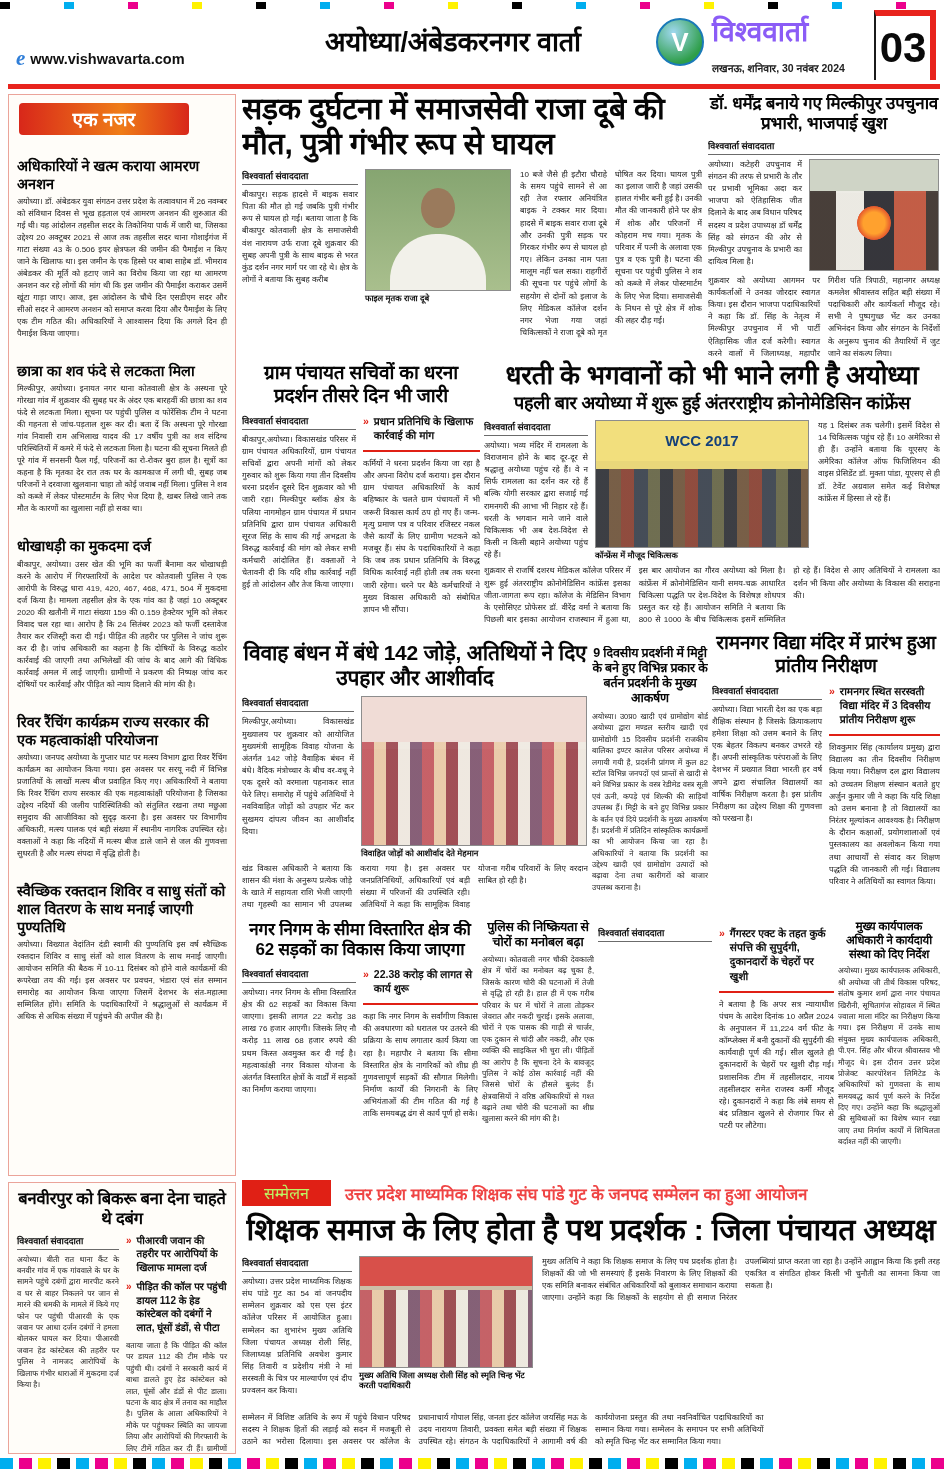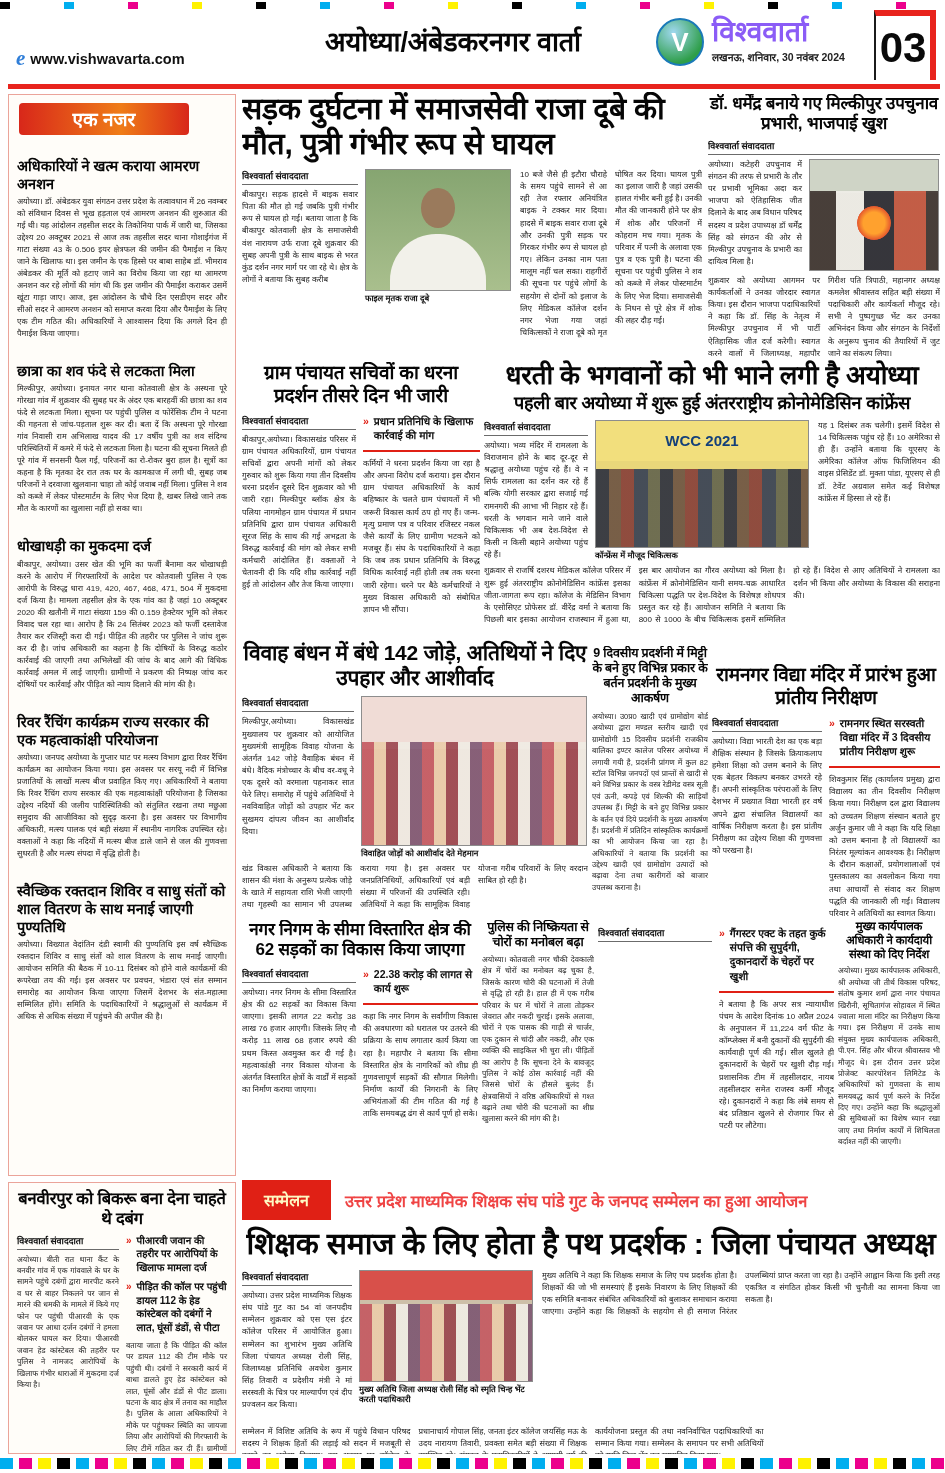--- a/index.html
+++ b/index.html
@@ -36,7 +36,7 @@
   .eicon{color:#2f7ed8;font-family:"Liberation Serif","DejaVu Serif",serif;font-style:italic;
          font-weight:800;font-size:21px;line-height:1;}
   .brand{font-size:28px;font-weight:800;color:#8b5cf6;line-height:1;}
-  .dateline{font-size:10.5px;font-weight:700;color:#222;margin-top:4px;}
+  .dateline{font-size:10.5px;font-weight:700;color:#222;margin-top:15px;}
   .logo{width:48px;height:48px;border-radius:50%;border:2px solid #1a7ab8;
         background:radial-gradient(circle at 35% 28%,#9fd8ef,#2e9e49 72%);
         display:flex;align-items:center;justify-content:center;

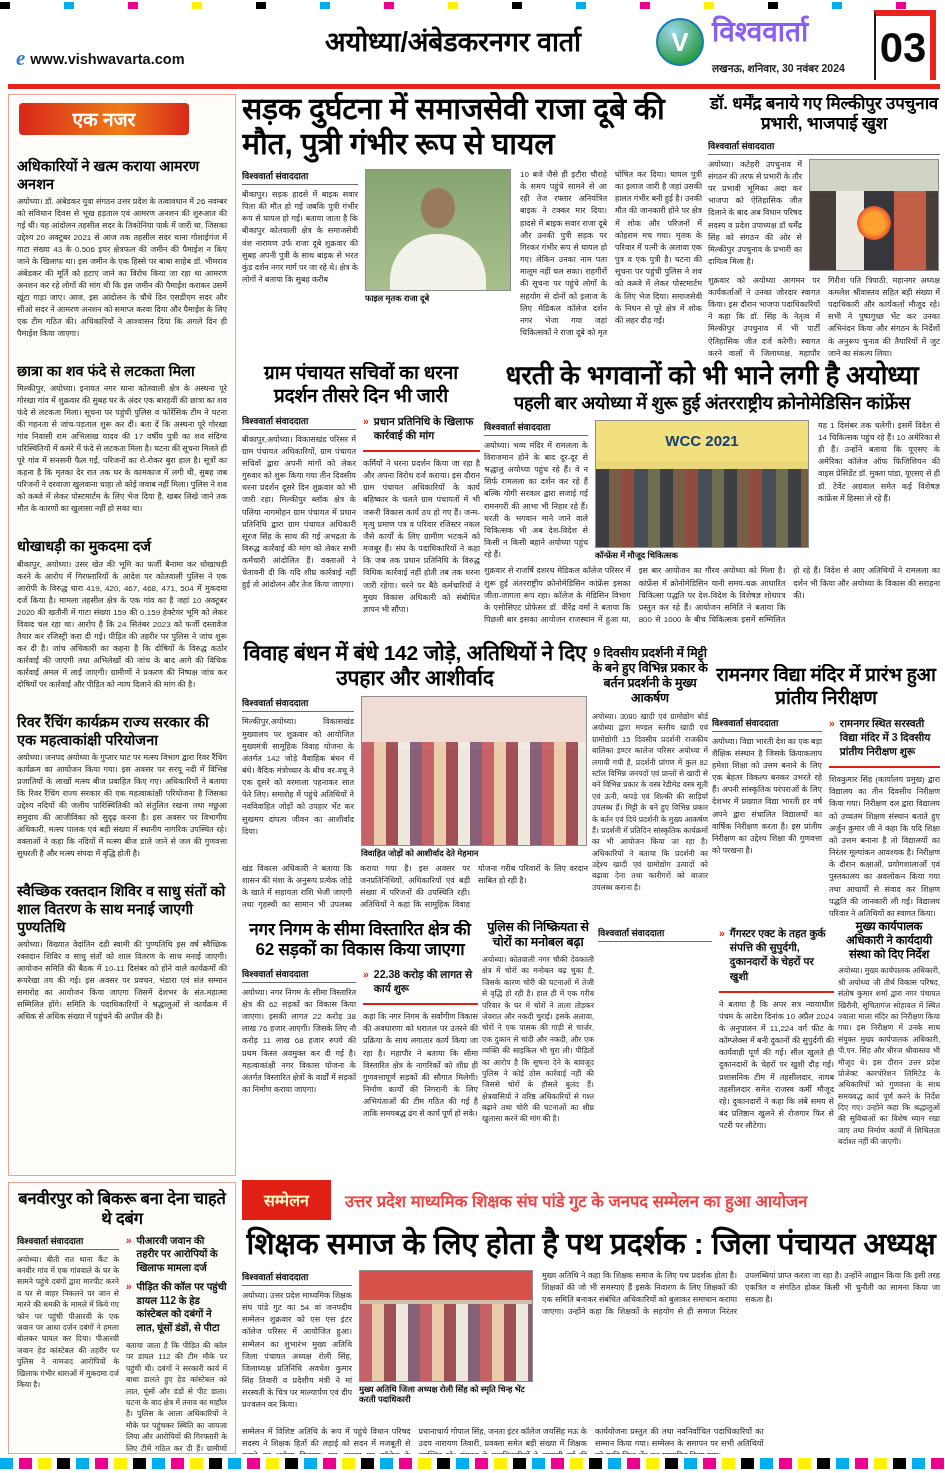--- a/index.html
+++ b/index.html
@@ -161,7 +161,7 @@
     </div>
     <div style="width:216px;flex:0 0 auto;">
       <div class="photo" style="width:214px;height:128px;background:#e9d77a;">
-        <div style="position:absolute;left:0;right:0;top:0;height:40px;background:#f2df7d;display:flex;align-items:center;justify-content:center;font-weight:800;font-size:15px;color:#14407a;">WCC 2021</div>
+        <div style="position:absolute;left:0;right:0;top:0;height:40px;background:#f2df7d;display:flex;align-items:center;justify-content:center;font-weight:800;font-size:15px;color:#14407a;">WCC 2017</div>
         <div class="crowd" style="height:62%;"></div>
       </div>
       <div class="cap">कॉन्फ्रेंस में मौजूद चिकित्सक</div>

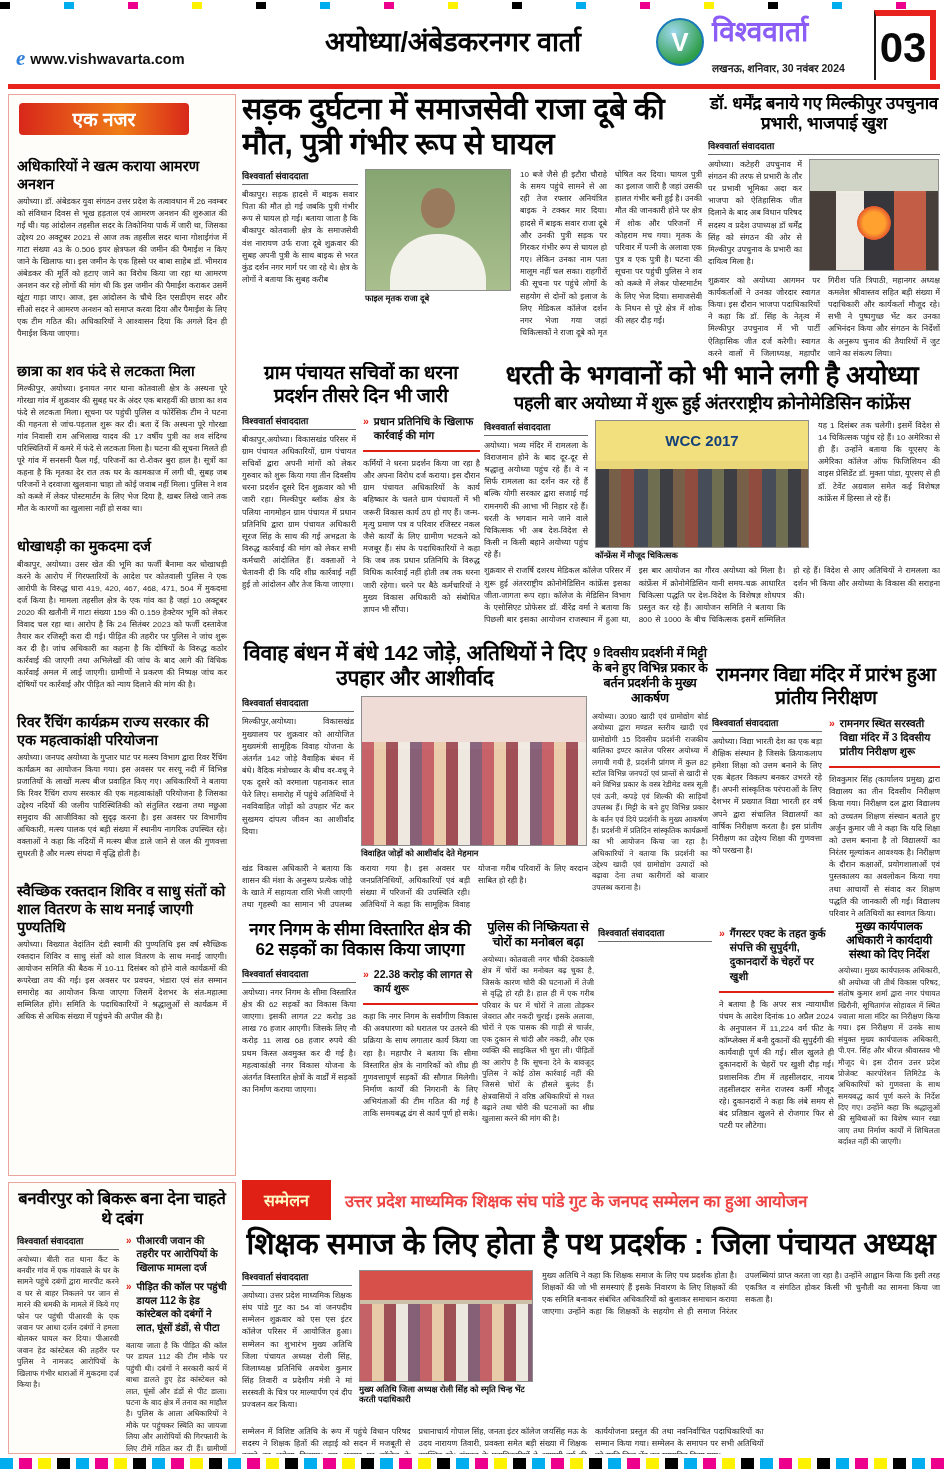--- a/index.html
+++ b/index.html
@@ -193,7 +193,7 @@
   <div class="bt-sm" style="margin-top:5px;">अयोध्या। उ0प्र0 खादी एवं ग्रामोद्योग बोर्ड अयोध्या द्वारा मण्डल स्तरीय खादी एवं ग्रामोद्योगी 15 दिवसीय प्रदर्शनी राजकीय बालिका इण्टर कालेज परिसर अयोध्या में लगायी गयी है, प्रदर्शनी प्रांगण में कुल 82 स्टॉल विभिन्न जनपदों एवं प्रान्तों से खादी से बने विभिन्न प्रकार के वस्त्र रेडीमेड वस्त्र सूती एवं ऊनी, कपड़े एवं शिल्की की साड़ियाँ उपलब्ध हैं। मिट्टी के बने हुए विभिन्न प्रकार के बर्तन एवं दिये प्रदर्शनी के मुख्य आकर्षण हैं। प्रदर्शनी में प्रतिदिन सांस्कृतिक कार्यक्रमों का भी आयोजन किया जा रहा है। अधिकारियों ने बताया कि प्रदर्शनी का उद्देश्य खादी एवं ग्रामोद्योग उत्पादों को बढ़ावा देना तथा कारीगरों को बाजार उपलब्ध कराना है।</div>
 </div>
 
-<div class="sec" style="left:712px;top:664px;width:228px;height:270px;">
+<div class="sec" style="left:712px;top:632px;width:228px;height:270px;">
   <div class="hl" style="font-size:19px;">रामनगर विद्या मंदिर में प्रारंभ हुआ प्रांतीय निरीक्षण</div>
   <div class="row" style="margin-top:6px;">
     <div style="width:110px;flex:0 0 auto;">

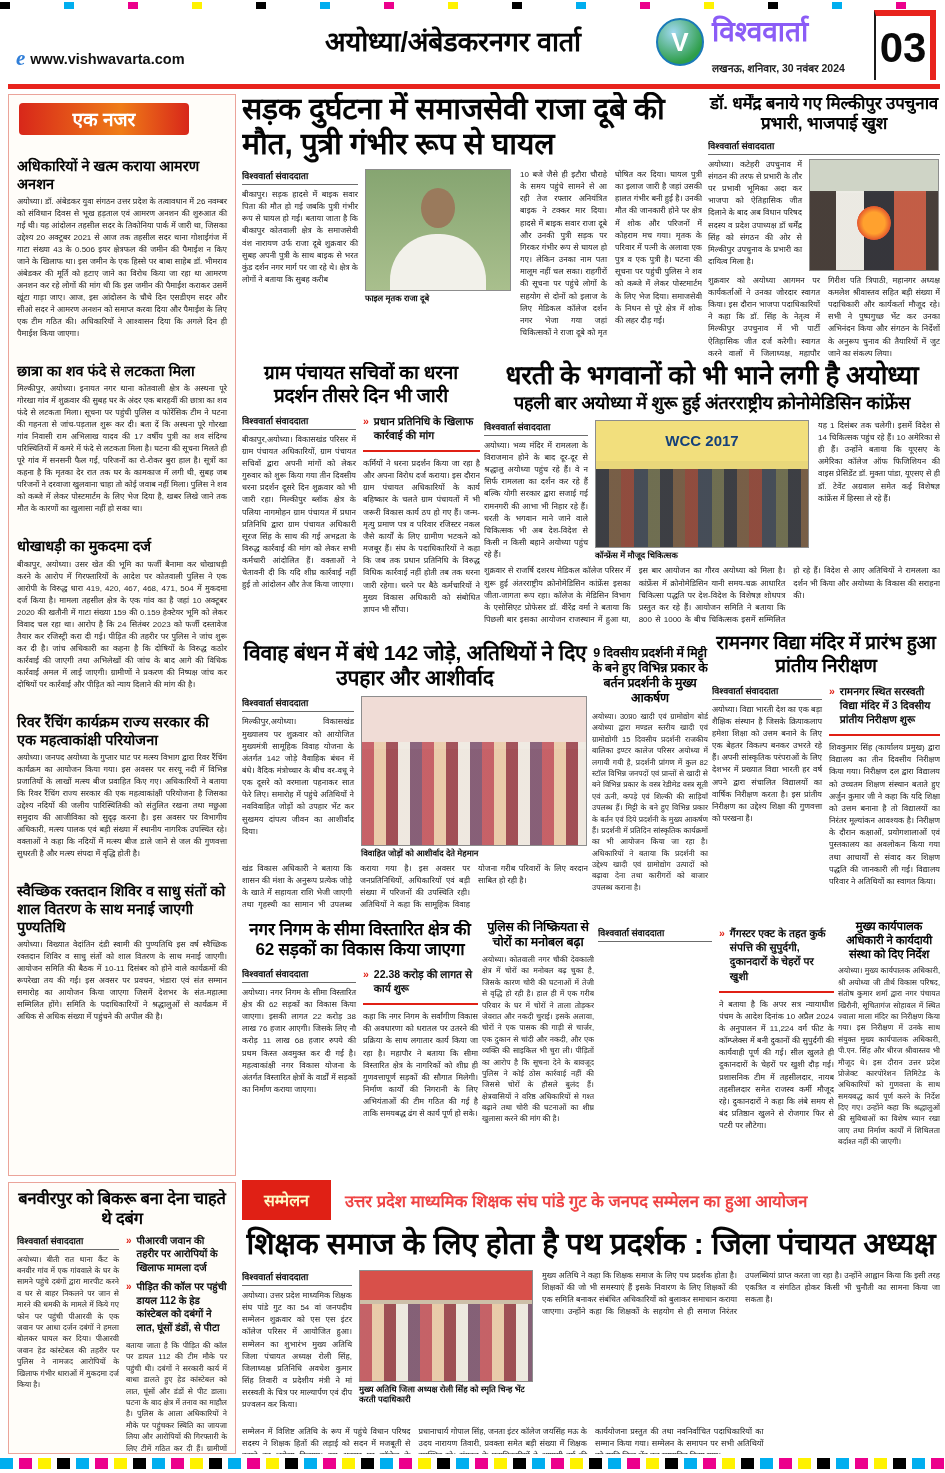--- a/index.html
+++ b/index.html
@@ -50,8 +50,8 @@
   .side-h{font-size:14.5px;font-weight:800;color:#070707;line-height:1.25;margin:22px 0 3px;}
   .side-b{font-size:8px;line-height:1.5;text-align:justify;color:#1d1d1d;}
   .box{border:1px solid #eba49a;background:#fffdf9;padding:6px 8px;}
-  .label-red{background:#e02015;color:#fef9c3;font-weight:700;font-size:16px;
-             padding:9px 22px;display:inline-block;}
+  .label-red{background:#e02015;color:#bef264;font-weight:400;font-size:16px;
+             padding:2px 22px;display:inline-block;}
   .kicker{font-size:16.5px;font-weight:800;color:#ef4444;}
 </style>
 </head>

